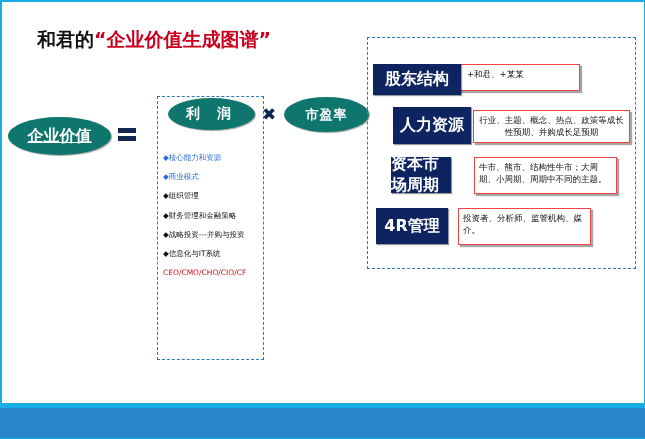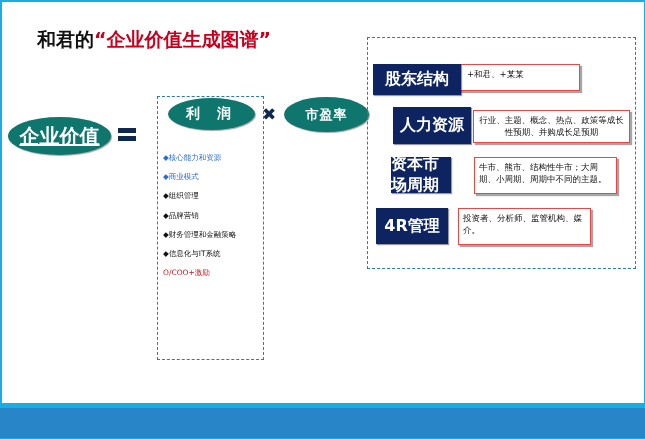--- a/index.html
+++ b/index.html
@@ -23,7 +23,7 @@
     display:flex; align-items:center; justify-content:center; font-weight:bold;
     box-shadow: 1px 1px 1px rgba(0,0,0,0.35);
   }
-  .ev { left:8px; top:117px; width:103px; height:38px; font-size:20px; text-decoration:underline; }
+  .ev { left:8px; top:117px; width:103px; height:38px; font-size:16px; text-decoration:underline; }
   .profit { left:168px; top:98px; width:87px; height:32px; font-size:14px; letter-spacing:6px; }
   .pe { left:284px; top:97px; width:85px; height:35px; font-size:13px; letter-spacing:1px; }
 

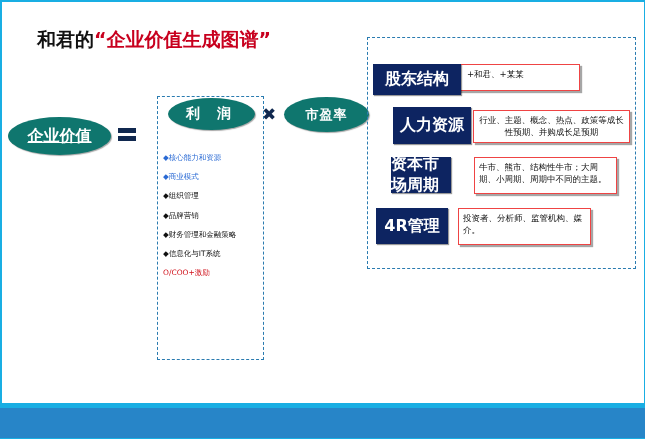--- a/index.html
+++ b/index.html
@@ -95,7 +95,6 @@
   <div class="item blue">◆核心能力和资源</div>
   <div class="item blue">◆商业模式</div>
   <div class="item black">◆组织管理</div>
-  <div class="item black">◆品牌营销</div>
   <div class="item black">◆财务管理和金融策略</div>
   <div class="item black">◆信息化与IT系统</div>
   <div class="item red">O/COO+激励</div>

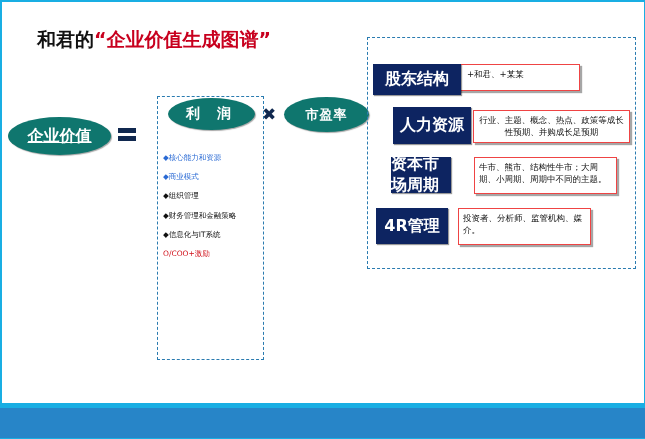--- a/index.html
+++ b/index.html
@@ -96,6 +96,7 @@
   <div class="item blue">◆商业模式</div>
   <div class="item black">◆组织管理</div>
   <div class="item black">◆财务管理和金融策略</div>
+  <div class="item black">◆战略投资---并购与投资</div>
   <div class="item black">◆信息化与IT系统</div>
   <div class="item red">O/COO+激励</div>
 </div>

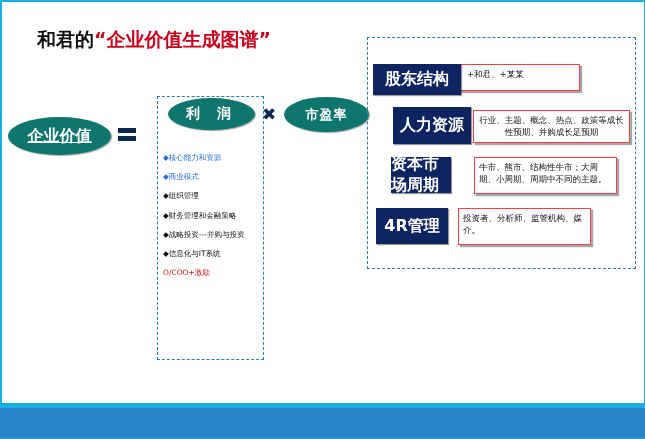--- a/index.html
+++ b/index.html
@@ -98,6 +98,7 @@
   <div class="item black">◆财务管理和金融策略</div>
   <div class="item black">◆战略投资---并购与投资</div>
   <div class="item black">◆信息化与IT系统</div>
+  <div class="item red">CEO/CMO/CHO/CIO/CF</div>
   <div class="item red">O/COO+激励</div>
 </div>
 

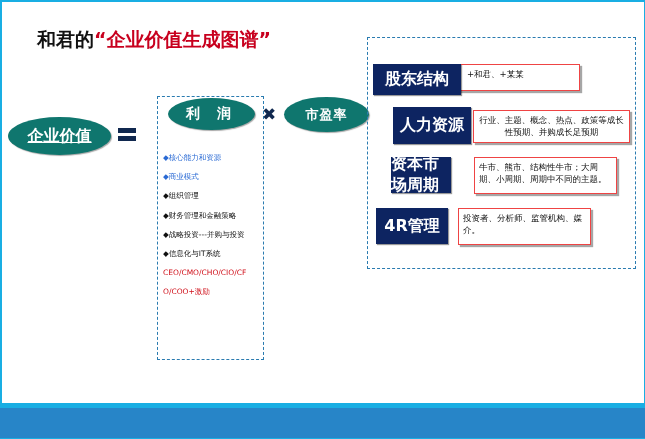--- a/index.html
+++ b/index.html
@@ -99,7 +99,6 @@
   <div class="item black">◆战略投资---并购与投资</div>
   <div class="item black">◆信息化与IT系统</div>
   <div class="item red">CEO/CMO/CHO/CIO/CF</div>
-  <div class="item red">O/COO+激励</div>
 </div>
 
 <div class="dash-box-right"></div>

